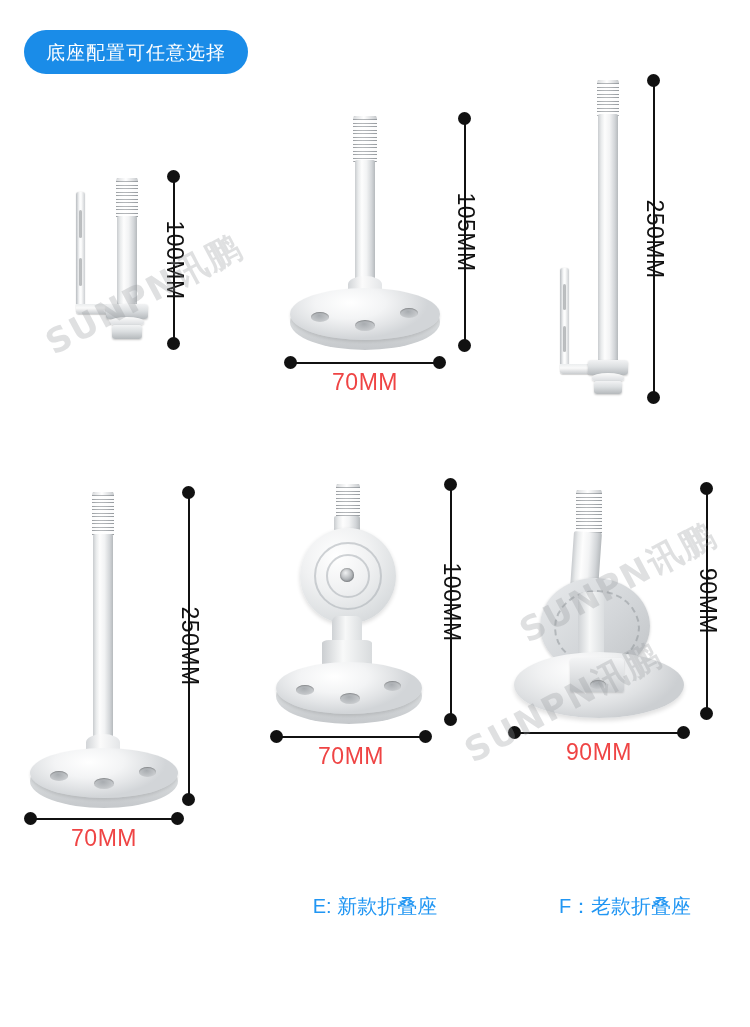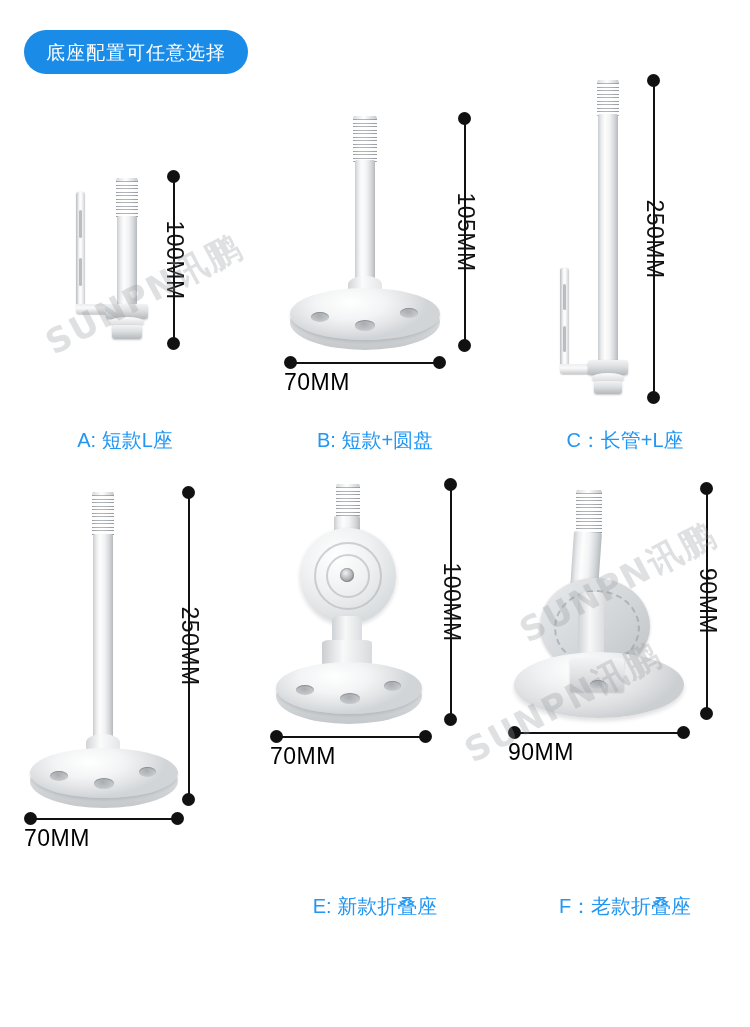--- a/index.html
+++ b/index.html
@@ -76,7 +76,7 @@
   .dim-h .dot.r{right:0;}
   .dim-h .lbl{
     position:absolute;left:0;right:0;top:13px;
-    text-align:left;font-size:23px;color:#000000;
+    text-align:center;font-size:23px;color:#ef4444;
     white-space:nowrap;letter-spacing:0.5px;
   }
 

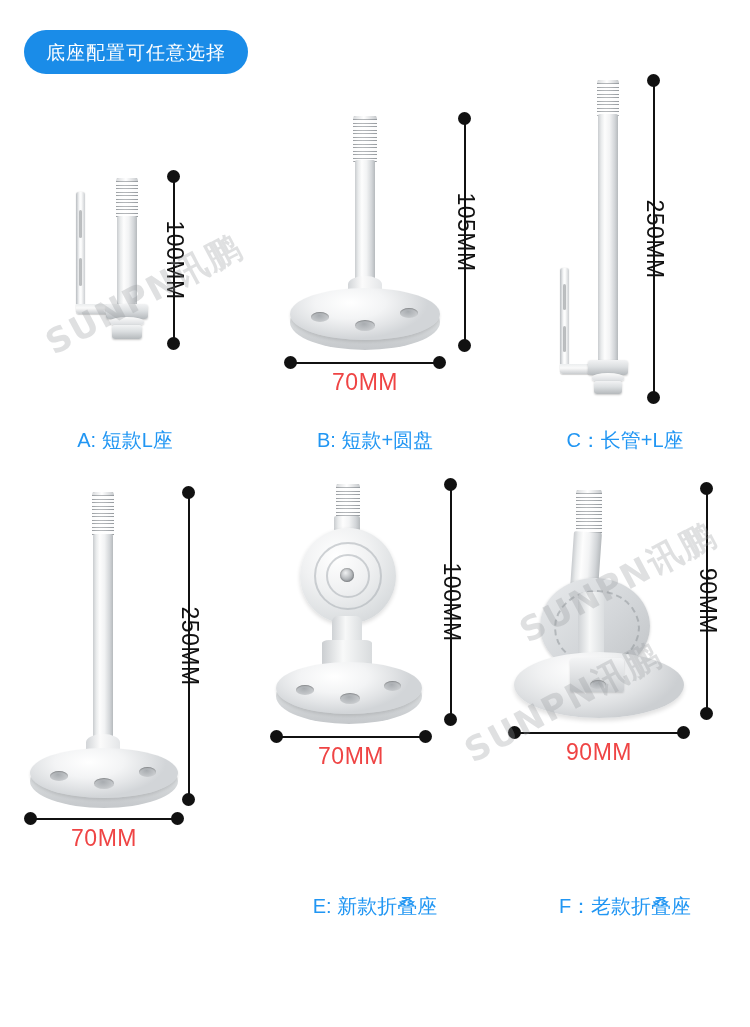--- a/index.html
+++ b/index.html
@@ -253,7 +253,6 @@
 
           <div class="wm" style="left:36px;top:190px;">SUNPN讯鹏</div>
 
-          <div class="caption" style="--cap: #2196f3;">A: 短款L座</div>
         </div>
       </div>
 

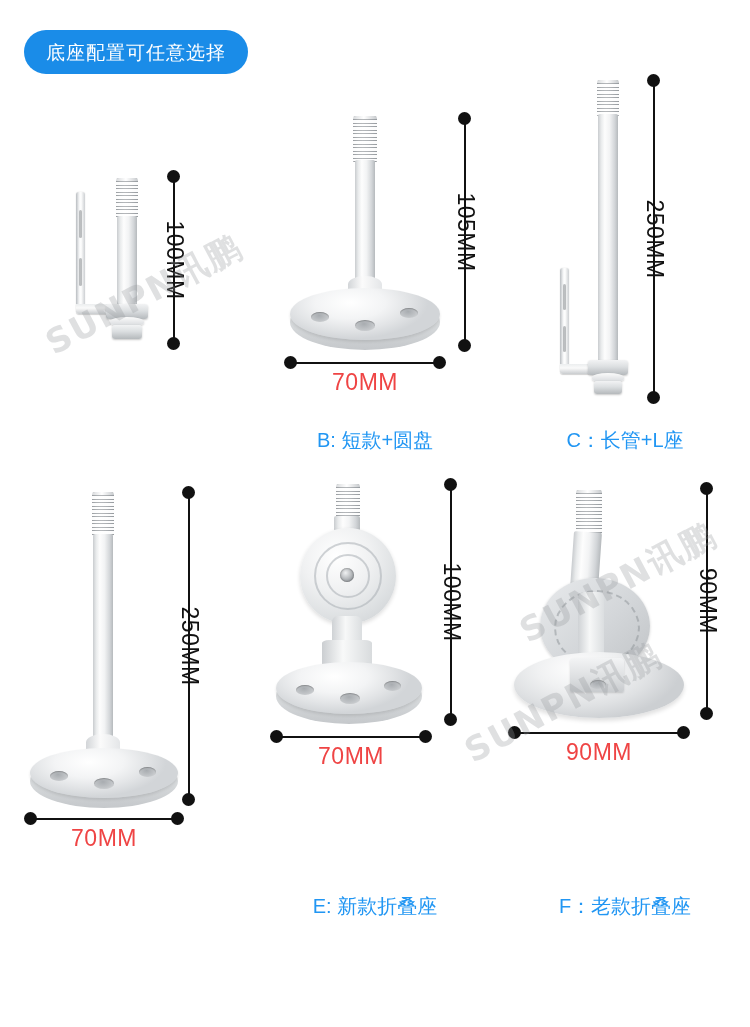--- a/index.html
+++ b/index.html
@@ -283,7 +283,6 @@
             <div class="lbl">70MM</div>
           </div>
 
-          <div class="caption" style="--cap: #2196f3;">B: 短款+圆盘</div>
         </div>
       </div>
 

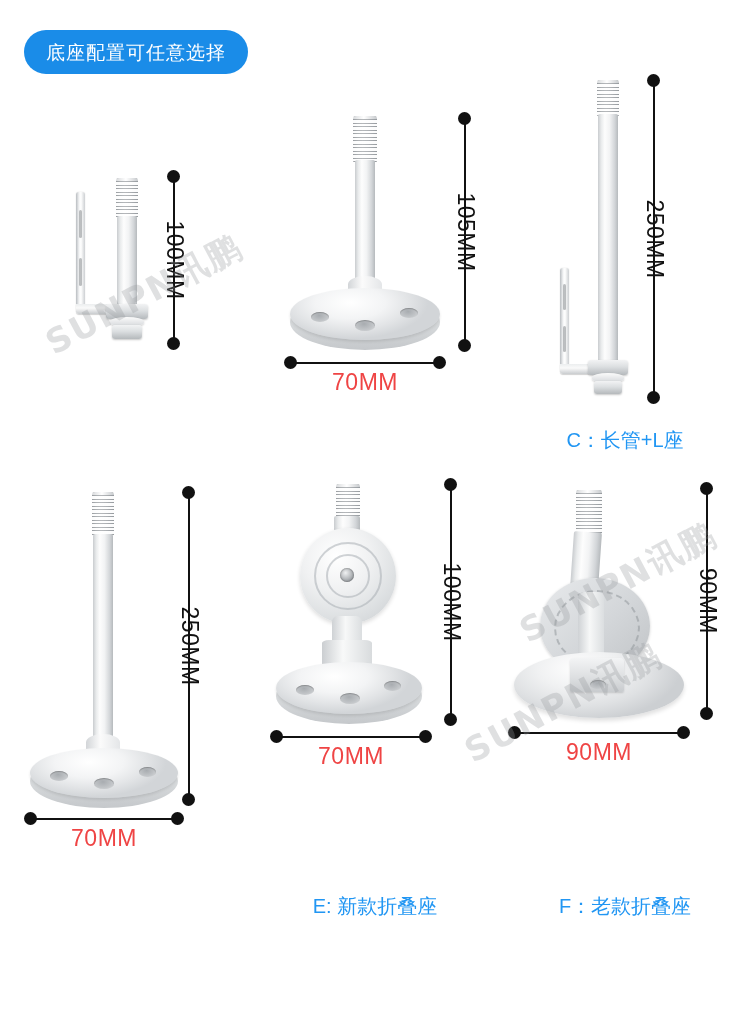--- a/index.html
+++ b/index.html
@@ -308,7 +308,6 @@
             <div class="lbl">250MM</div>
           </div>
 
-          <div class="caption" style="--cap: #2196f3;">C：长管+L座</div>
         </div>
       </div>
     </div>

